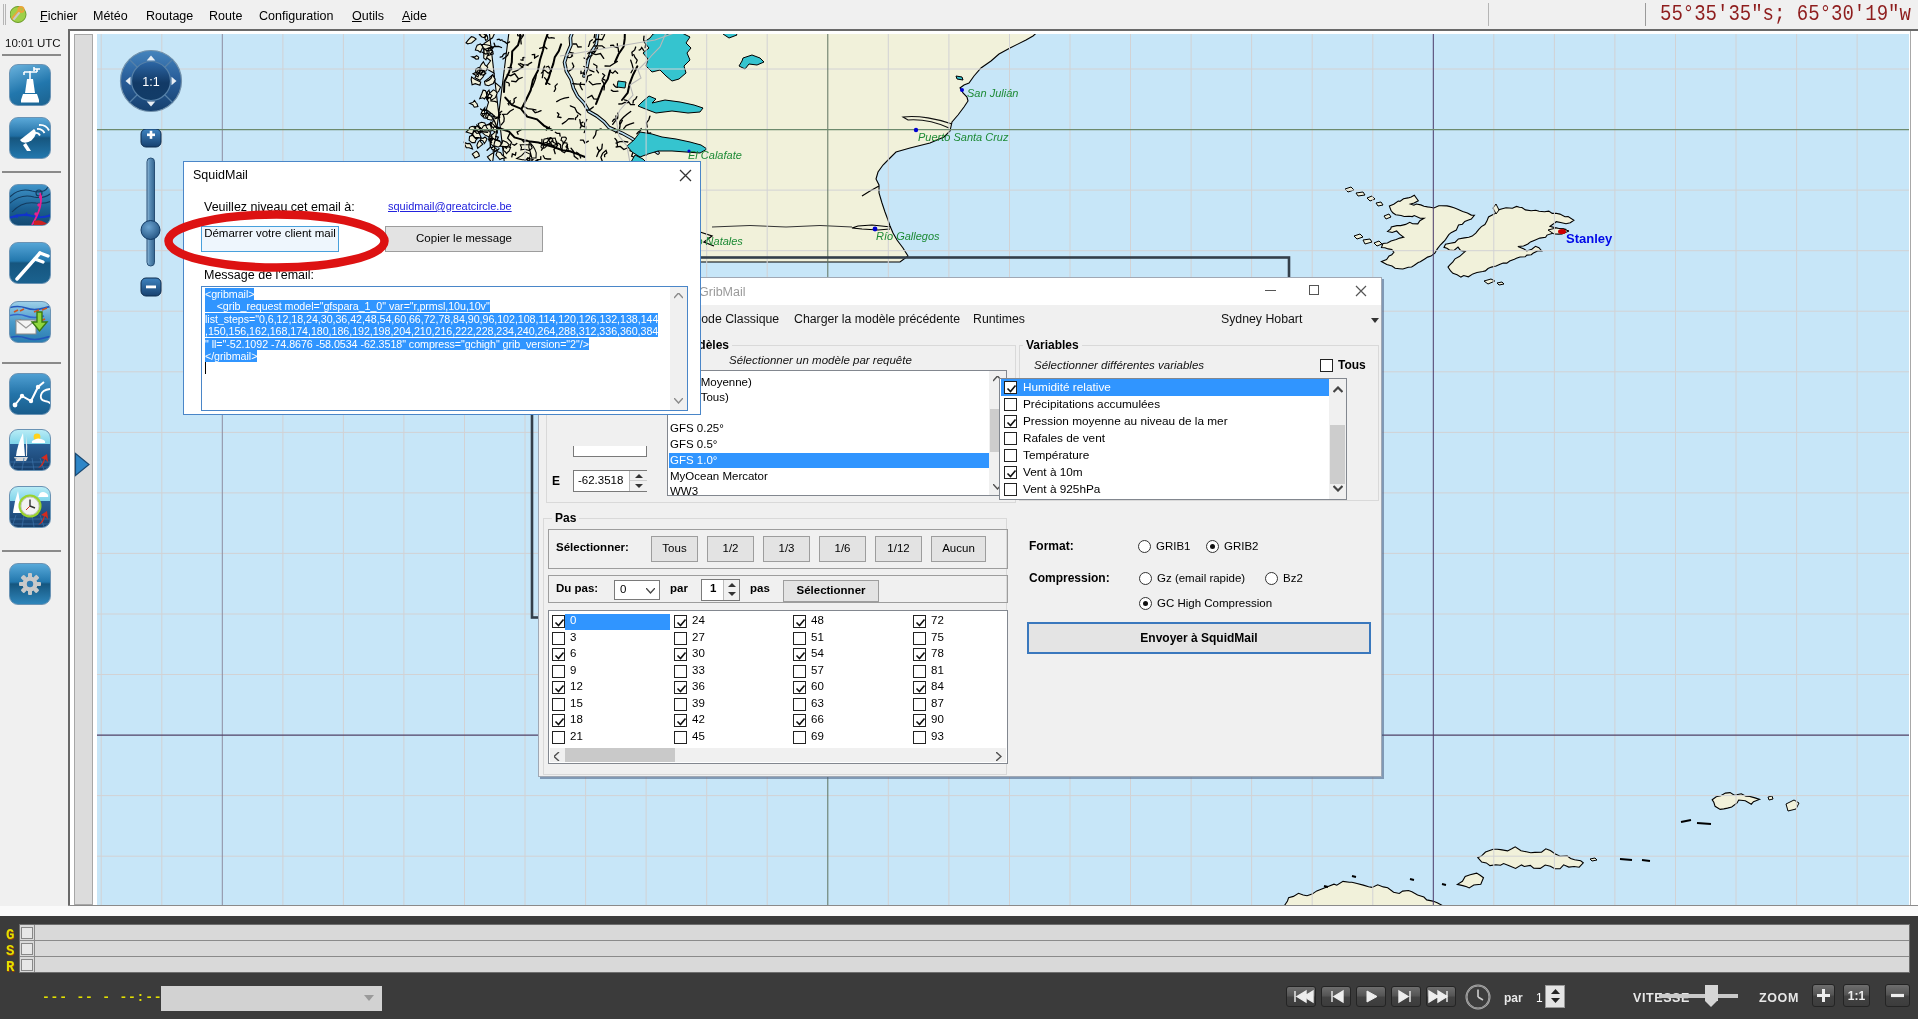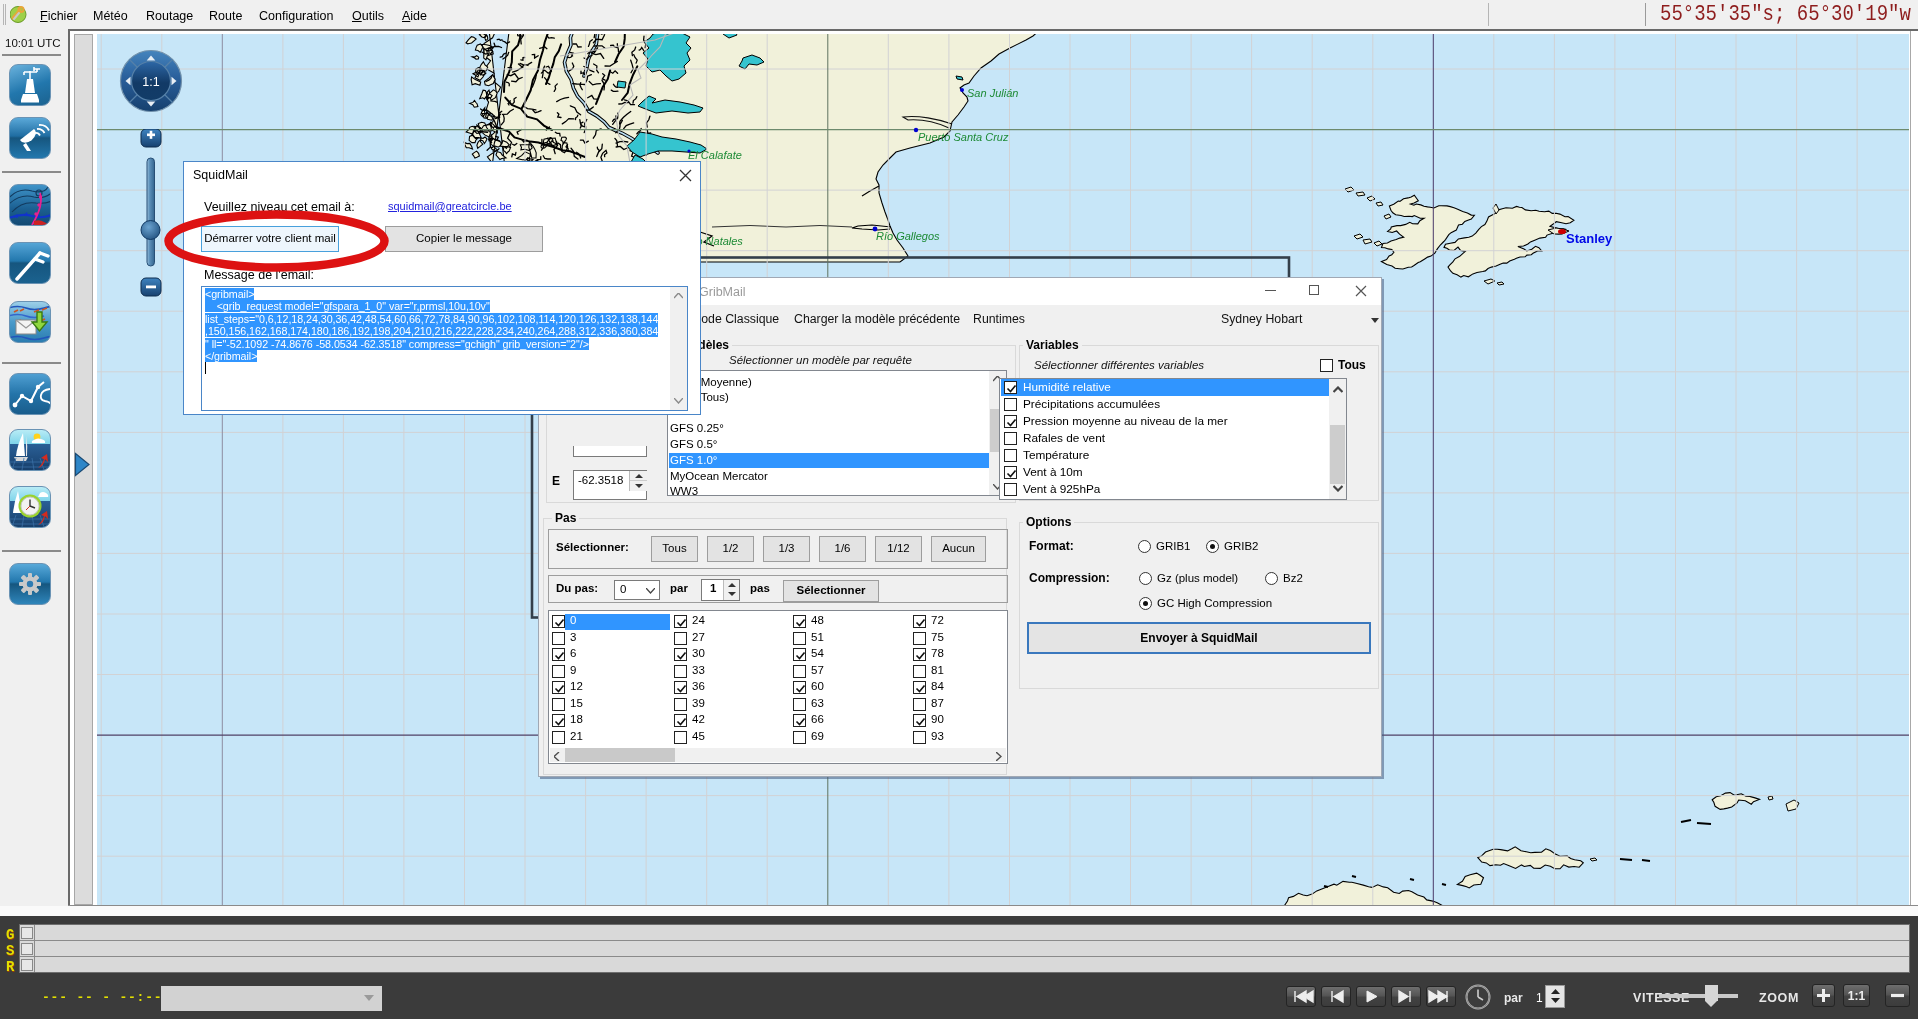--- a/index.html
+++ b/index.html
@@ -667,7 +667,7 @@
     </svg>
   <div style="position:absolute;left:20px;top:38px;font-size:12.5px;">Veuillez niveau cet email à:</div>
   <div style="position:absolute;left:204px;top:38px;font-size:11px;color:#2222dd;text-decoration:underline;">squidmail@greatcircle.be</div>
-  <div style="position:absolute;left:17px;top:64px;width:138px;height:25.5px;background:#eef6fd;border:1px solid #48a0dc;text-align:center;padding-top:5px;font-size:11.5px;">Démarrer votre client mail</div>
+  <div style="position:absolute;left:17px;top:64px;width:138px;height:25.5px;background:#eef6fd;border:1px solid #48a0dc;text-align:center;font-size:11.5px;">Démarrer votre client mail</div>
   <div style="position:absolute;left:201px;top:64px;width:158px;height:25.5px;background:#e3e3e3;border:1px solid #9d9d9d;text-align:center;padding-top:5px;font-size:11.5px;">Copier le message</div>
   <div style="position:absolute;left:20px;top:106px;font-size:12.5px;">Message de l'email:</div>
   <div style="position:absolute;left:17px;top:124px;width:486.5px;height:124.5px;background:#fff;border:1px solid #4a86c8;overflow:hidden;">

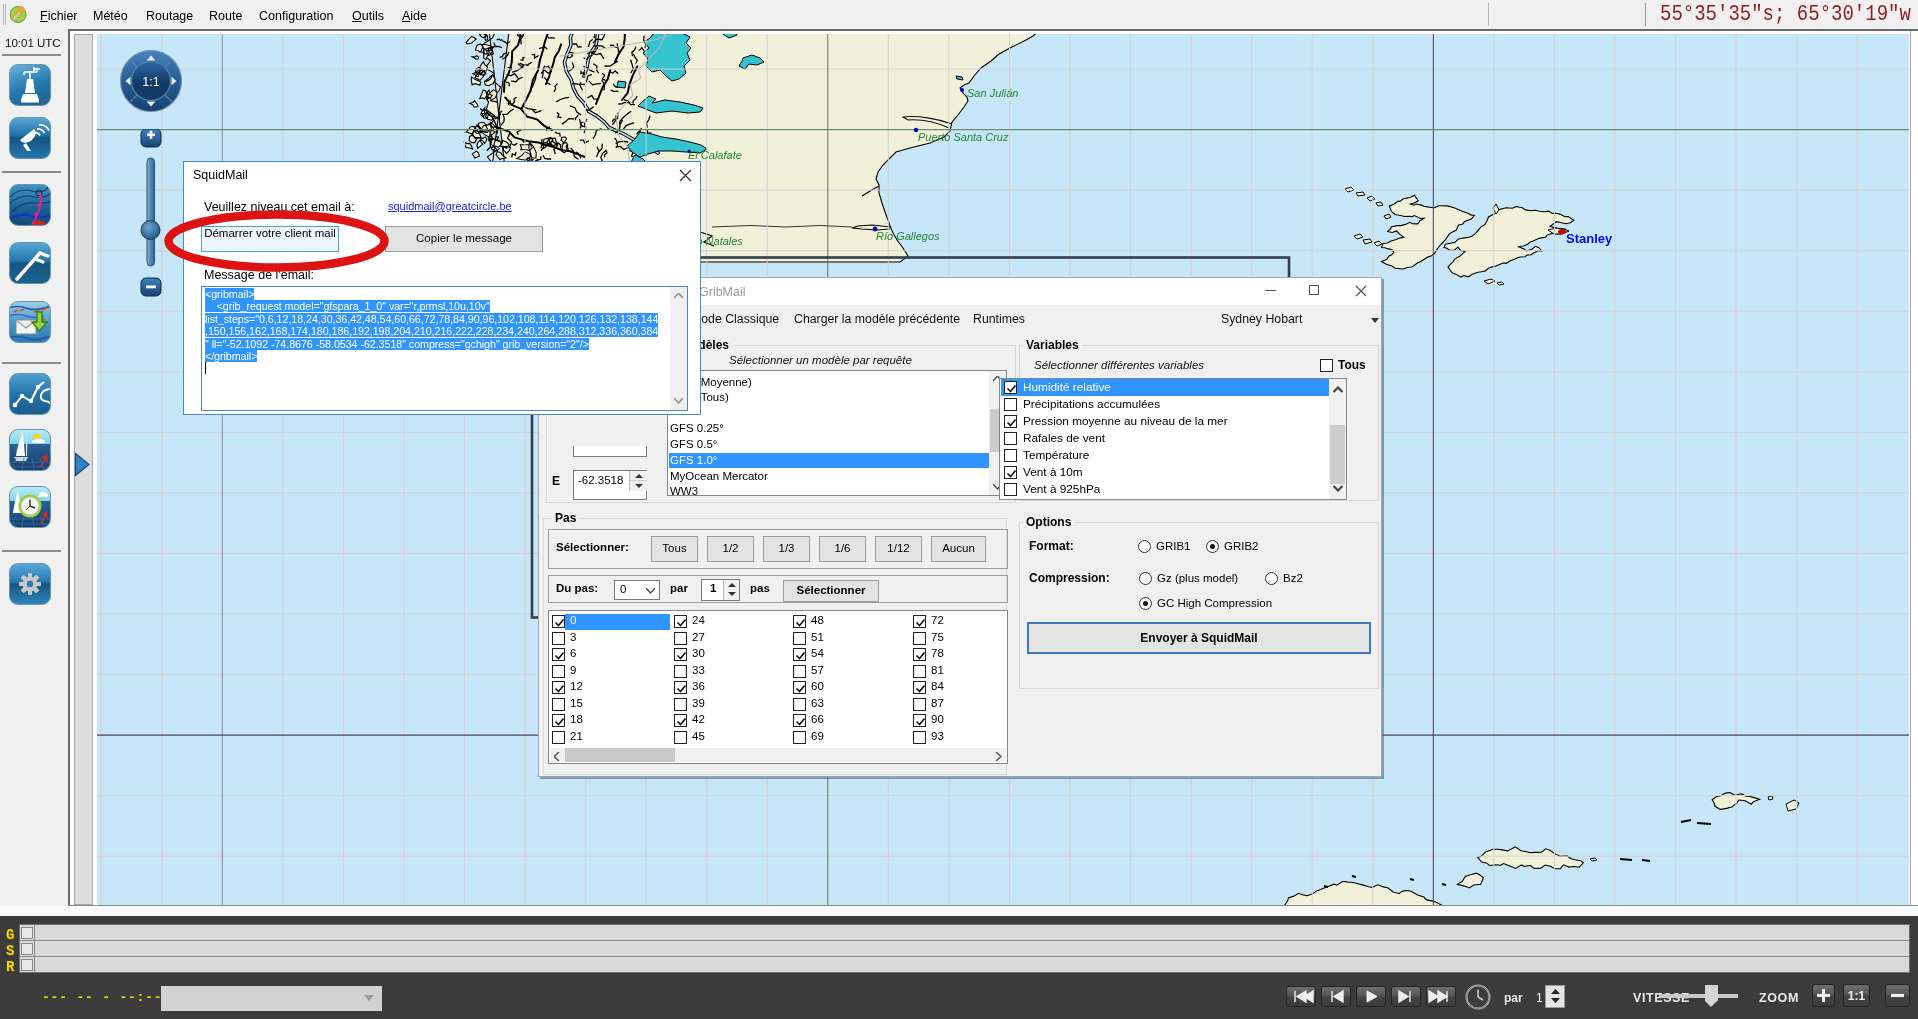--- a/index.html
+++ b/index.html
@@ -408,7 +408,7 @@
 
   <div style="position:absolute;left:34px;top:168px;width:74px;height:11px;background:#fff;border:1px solid #7a7a7a;border-top:none;"></div>
   <div style="position:absolute;left:13px;top:196px;font-size:12px;font-weight:bold;">E</div>
-  <div style="position:absolute;left:34px;top:192px;width:74px;height:30px;background:#fff;border:1px solid #7a7a7a;">
+  <div style="position:absolute;left:34px;top:192px;width:74px;height:22px;background:#fff;border:1px solid #7a7a7a;">
     <div style="position:absolute;left:4px;top:3px;font-size:11.5px;">-62.3518</div>
     <div style="position:absolute;right:0;top:0;width:17px;height:20px;border-left:1px solid #bbb;">
       <div style="position:absolute;left:0;top:0;width:17px;height:10px;background:#f0f0f0;border-bottom:1px solid #ccc;"></div>

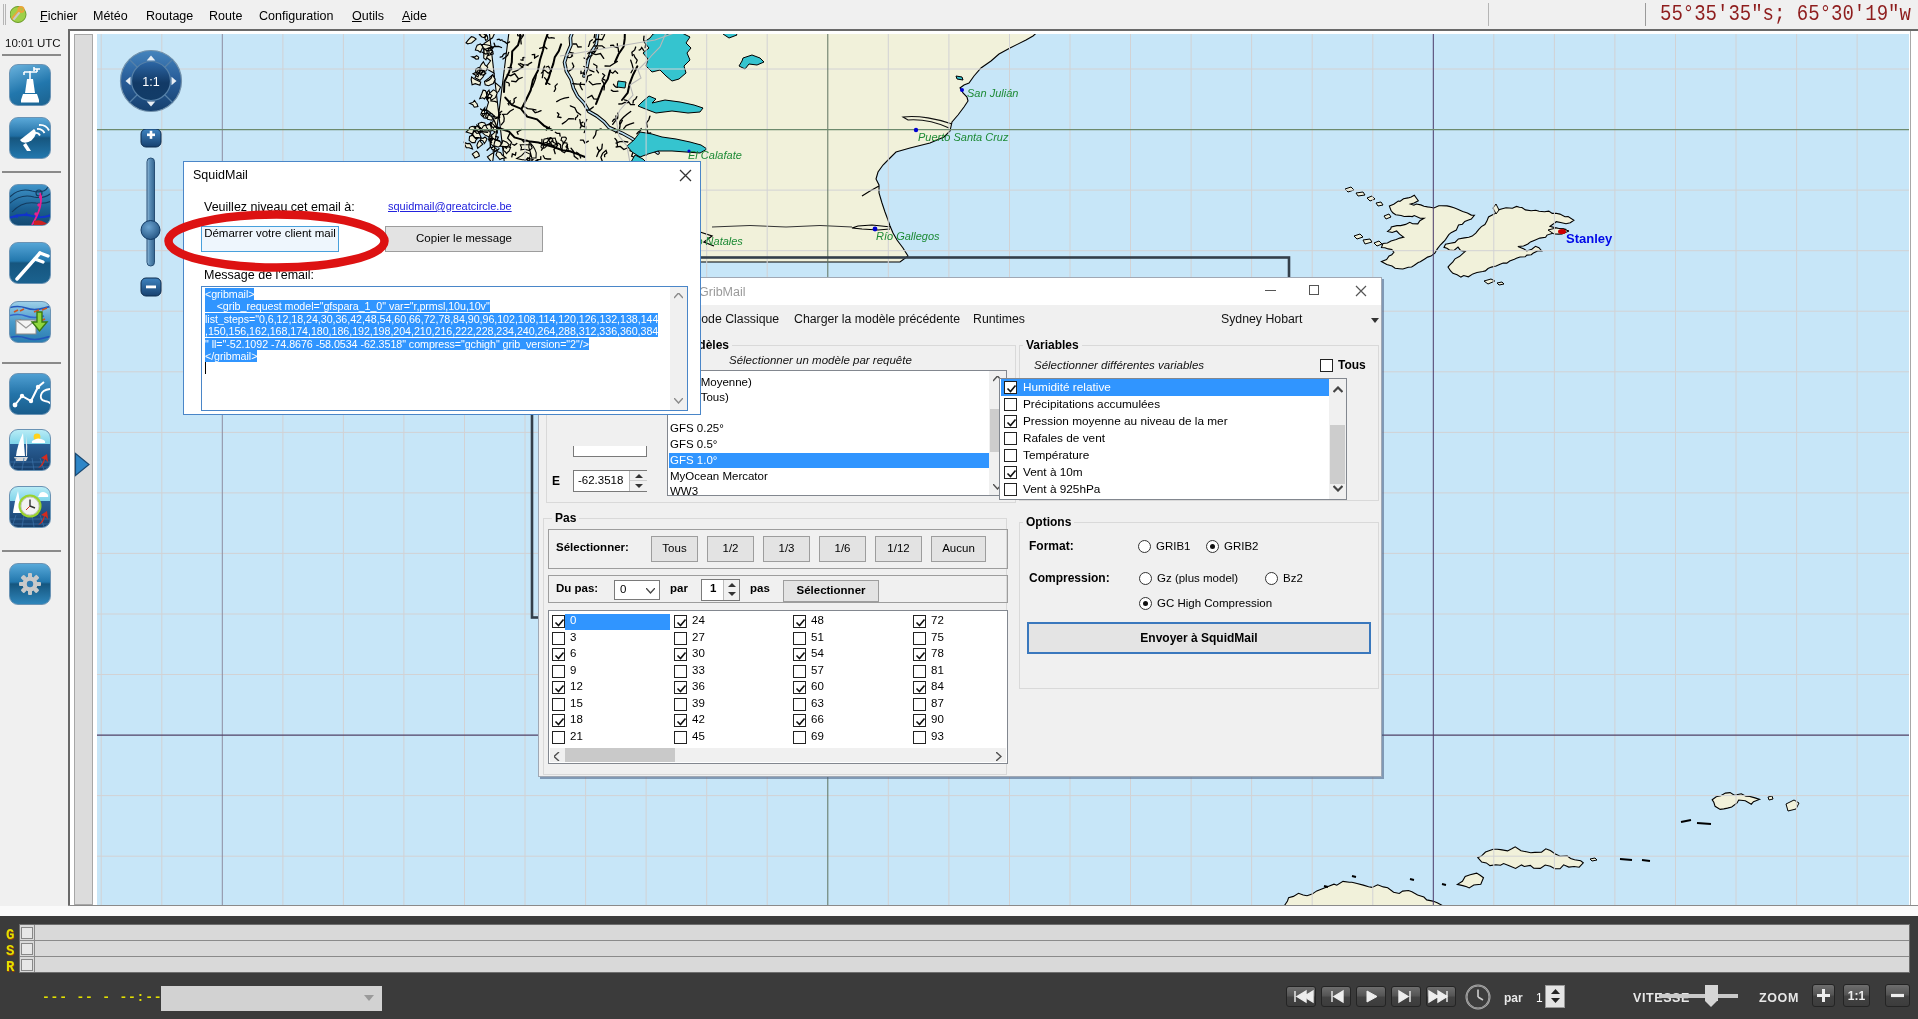--- a/index.html
+++ b/index.html
@@ -642,9 +642,6 @@
 </div>
     </div>
 
-  <div class="gb" style="left:480px;top:244px;width:360px;height:167px;">
-      <span style="left:3px">Options</span>
-    </div>
   <div style="position:absolute;left:490px;top:261px;font-size:12px;font-weight:bold;">Format:</div>
   <div class="radio" style="left:599px;top:262px;"></div>
   <div class="lbl" style="left:617px;top:262px;">GRIB1</div>

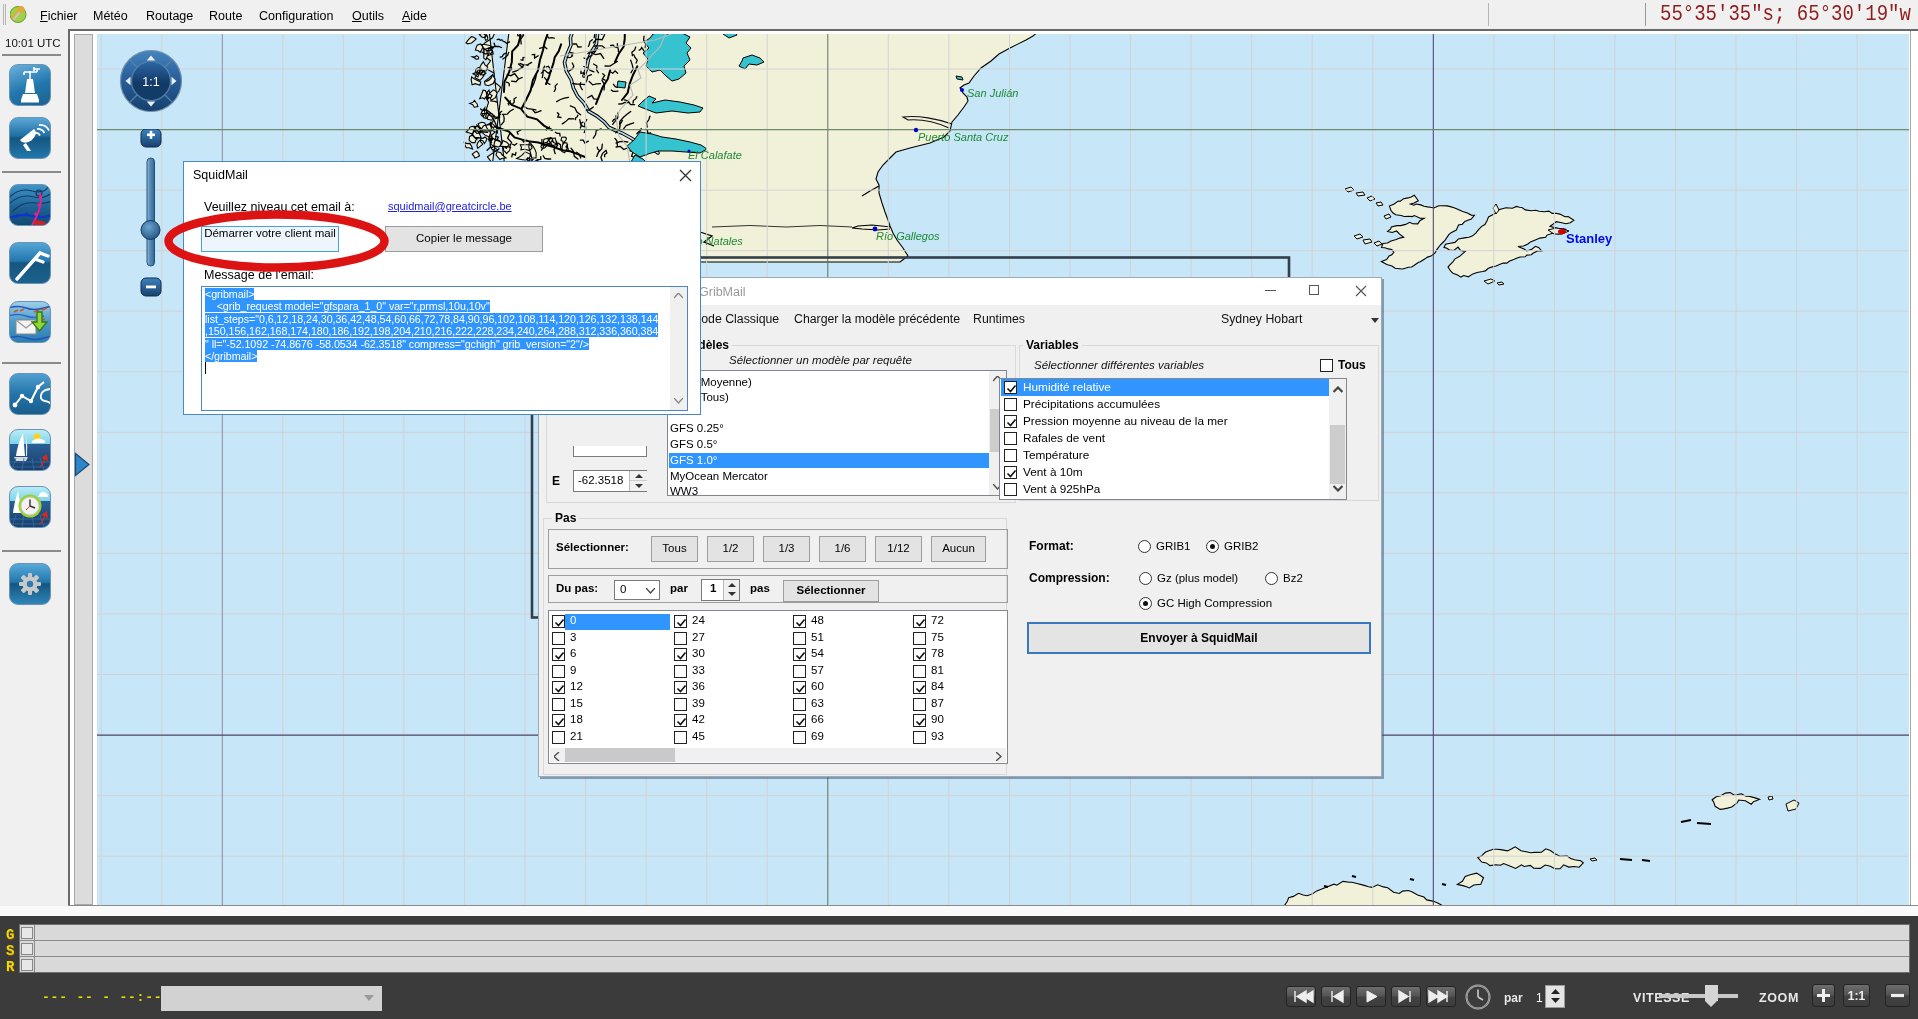--- a/index.html
+++ b/index.html
@@ -649,7 +649,7 @@
   <div class="lbl" style="left:685px;top:262px;">GRIB2</div>
   <div style="position:absolute;left:490px;top:293px;font-size:12px;font-weight:bold;">Compression:</div>
   <div class="radio" style="left:600px;top:294px;"></div>
-  <div class="lbl" style="left:618px;top:294px;">Gz (plus model)</div>
+  <div class="lbl" style="left:618px;top:294px;">Gz (email rapide)</div>
   <div class="radio" style="left:726px;top:294px;"></div>
   <div class="lbl" style="left:744px;top:294px;">Bz2</div>
   <div class="radio on" style="left:600px;top:319px;"></div>

